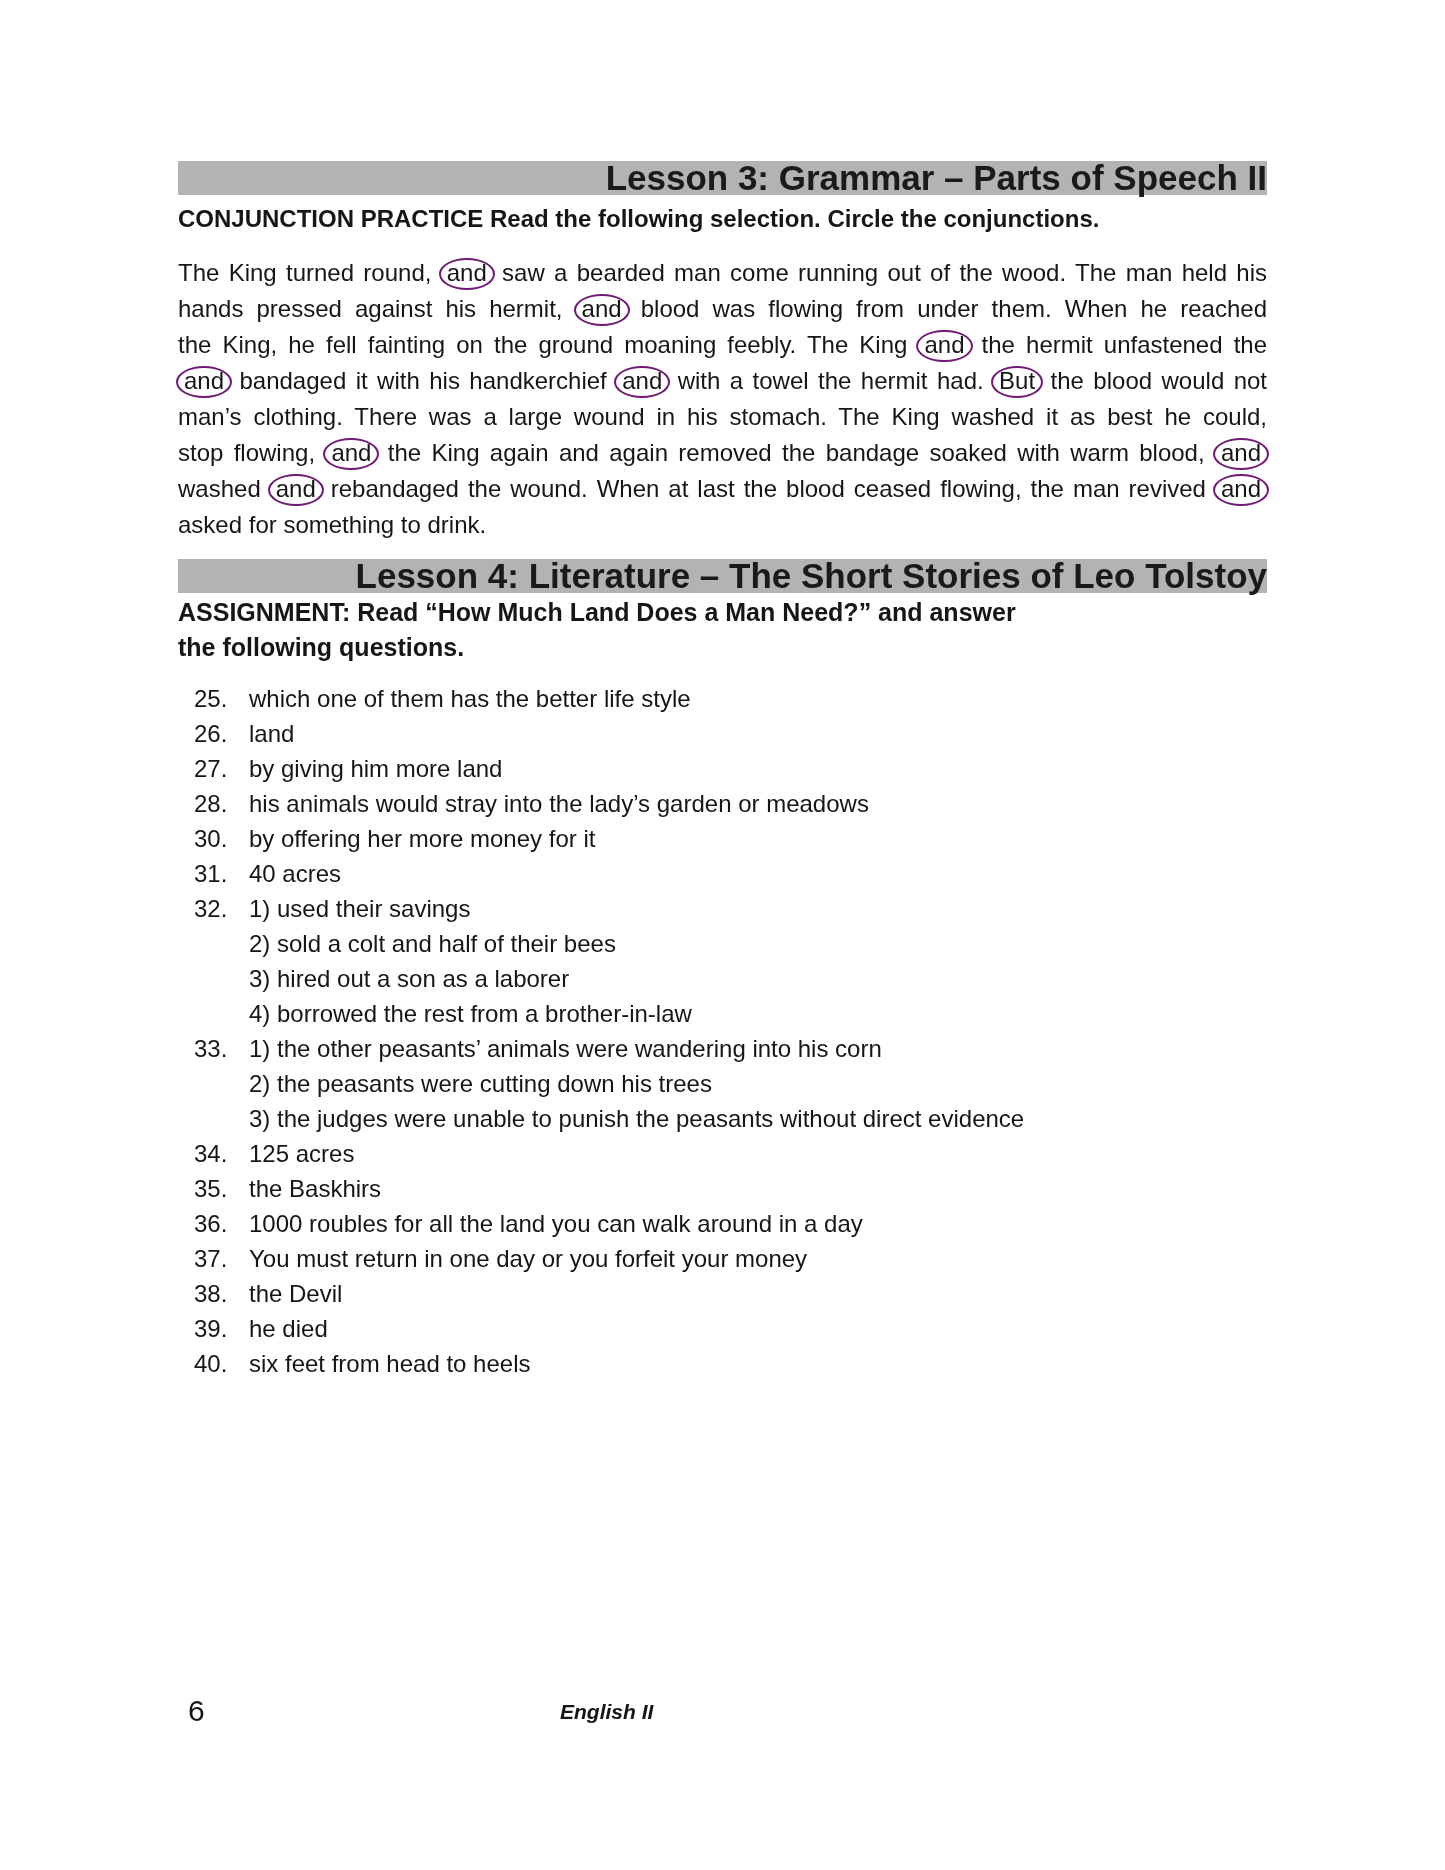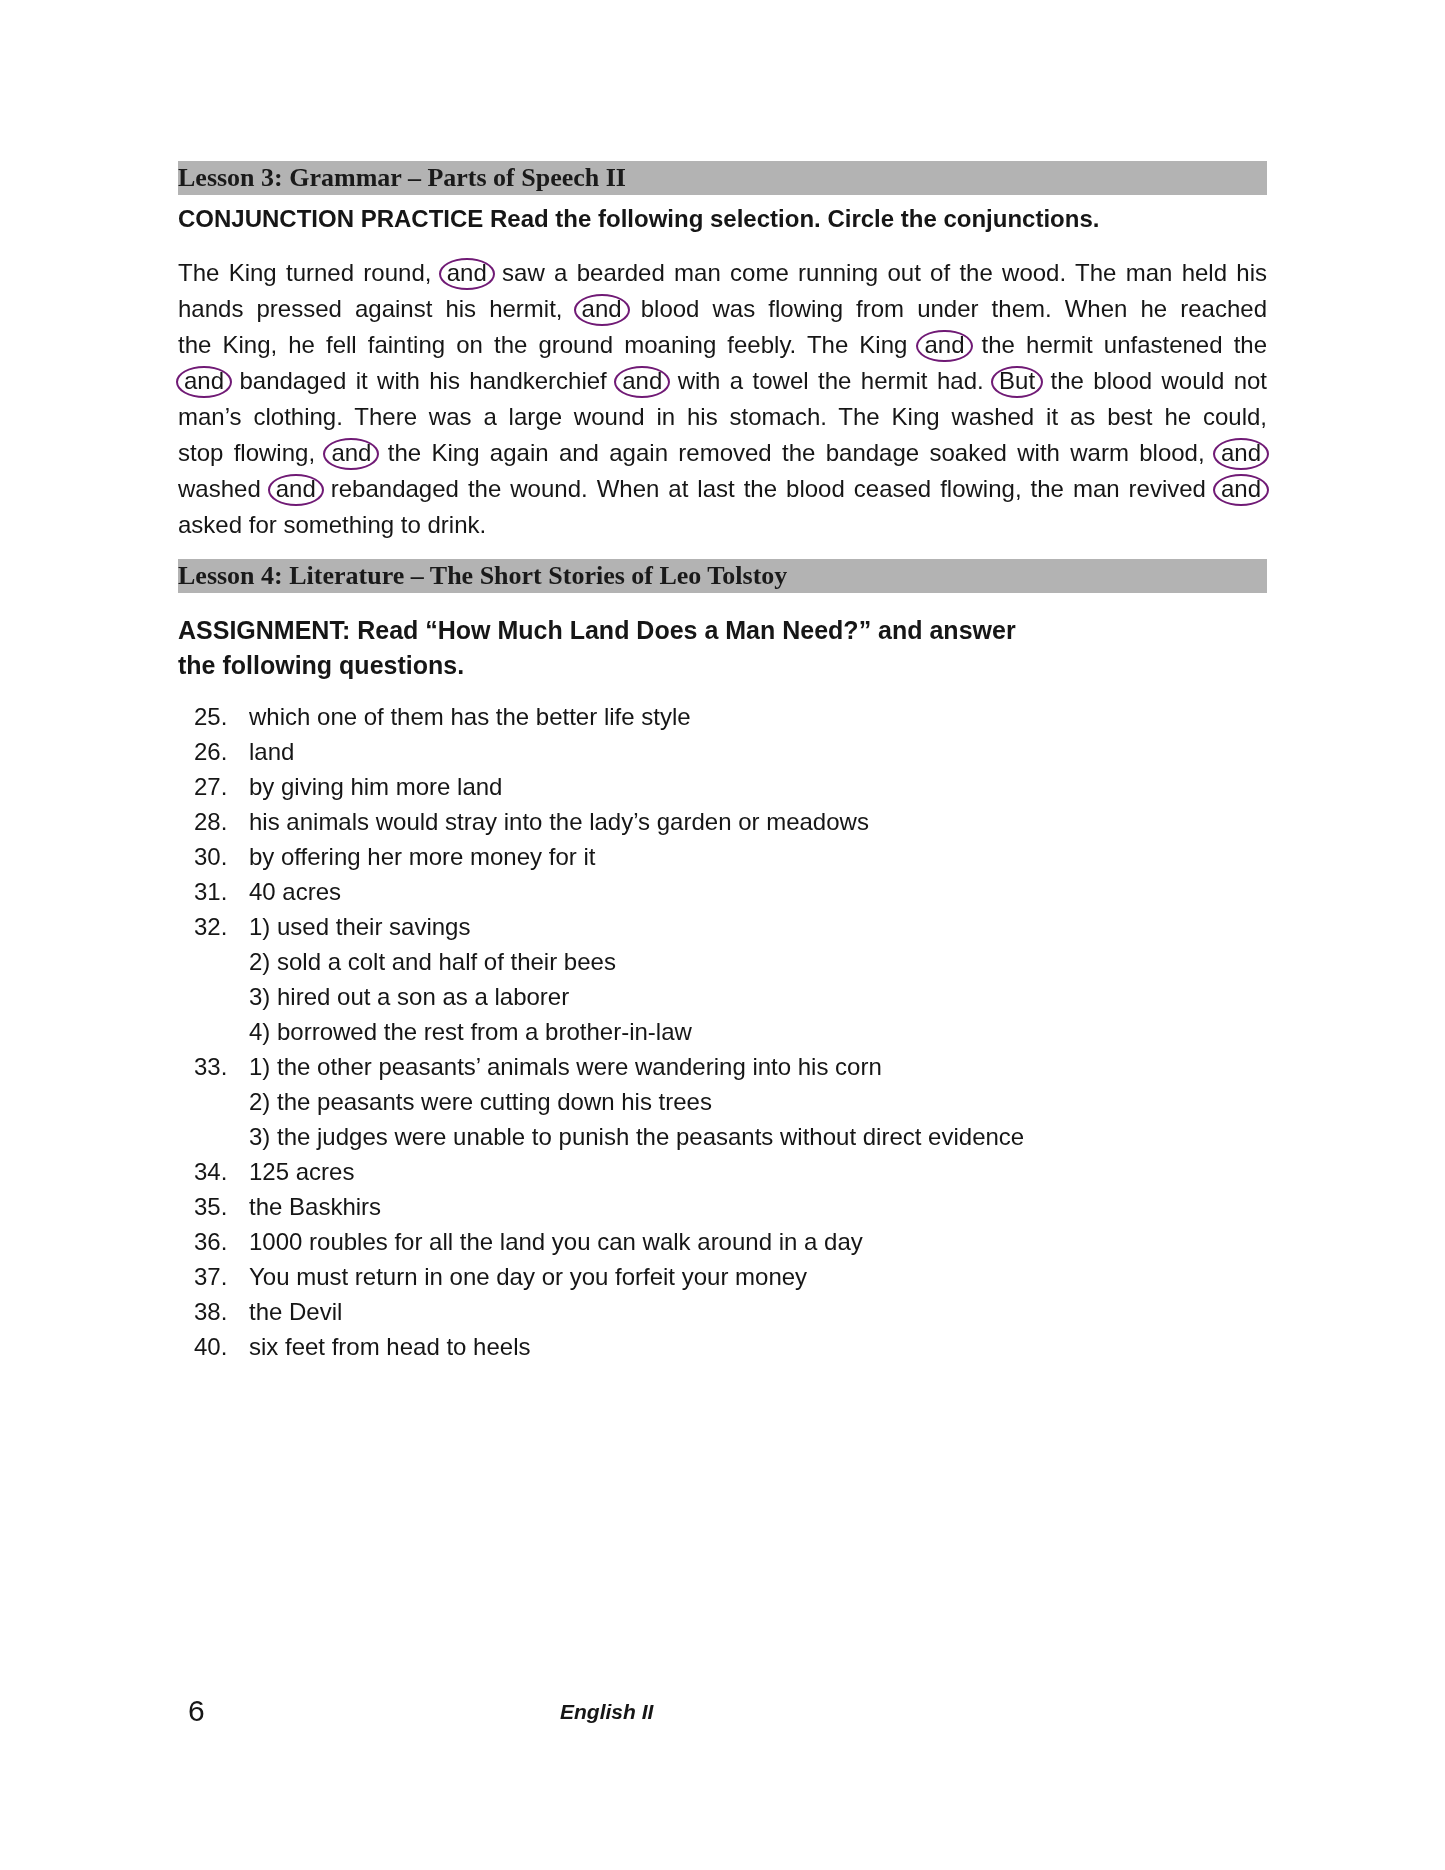--- a/index.html
+++ b/index.html
@@ -19,11 +19,10 @@
   .section-header {
     background:#b3b3b3;
     height:34px; line-height:34px;
-    text-align:left;
-    font-weight:bold;
-    font-size:26px;
+    text-align:right;
+    font-weight:bold;
+    font-size:35px;
     color:#1a1a1a;
-    font-family:Liberation Serif, serif;
   }
   .section-header.second { margin-top:16px; }
   .instructions {

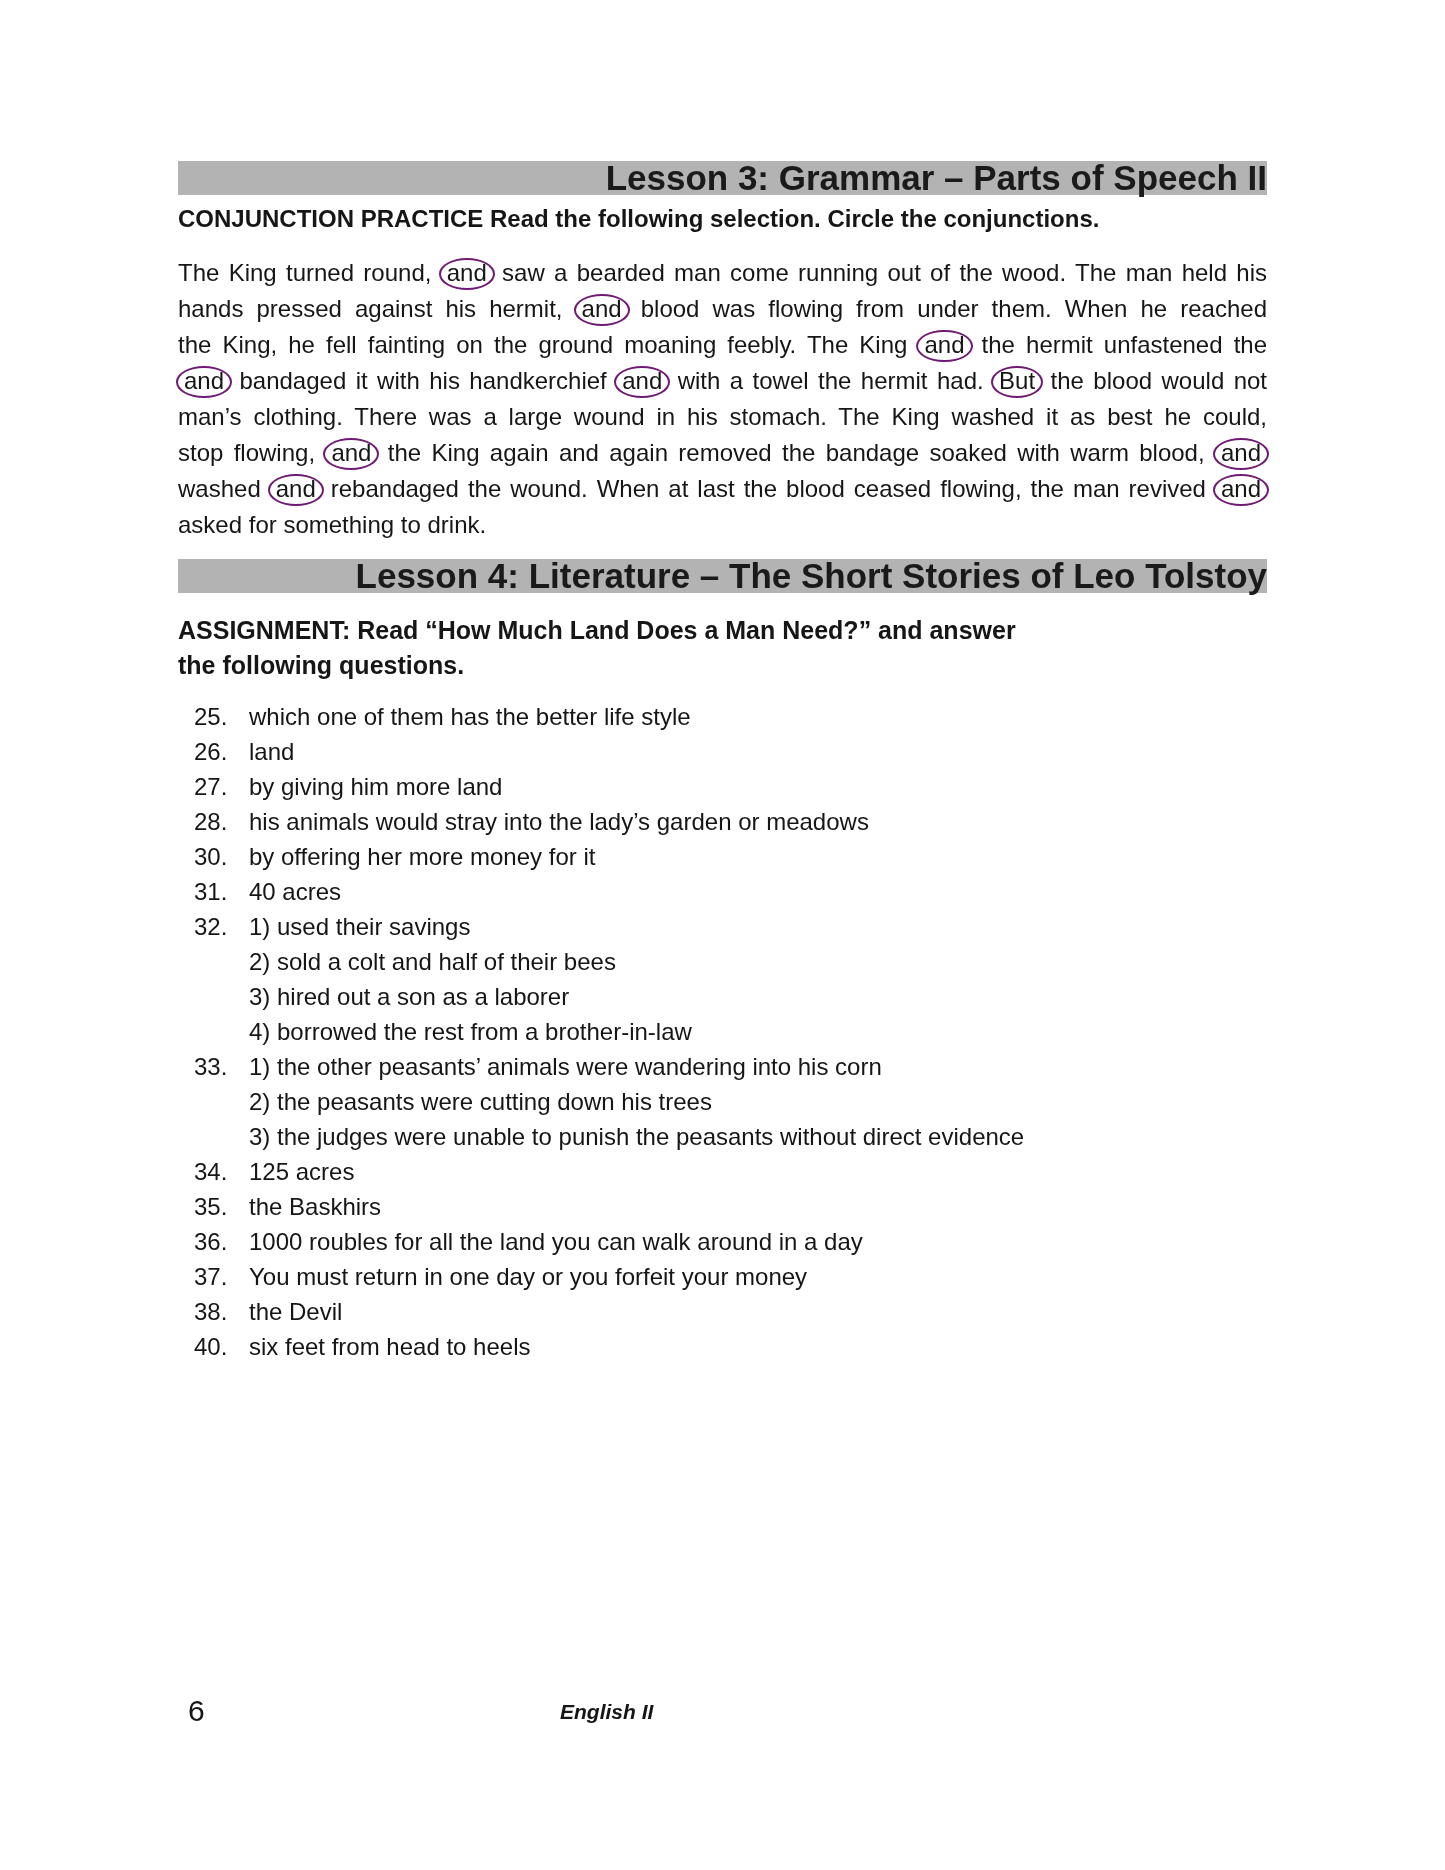--- a/index.html
+++ b/index.html
@@ -52,7 +52,7 @@
     vertical-align:baseline;
   }
   .assignment {
-    margin:20px 0 0 0;
+    margin:2px 0 0 0;
     font-weight:bold;
     font-size:25px;
     line-height:35px;

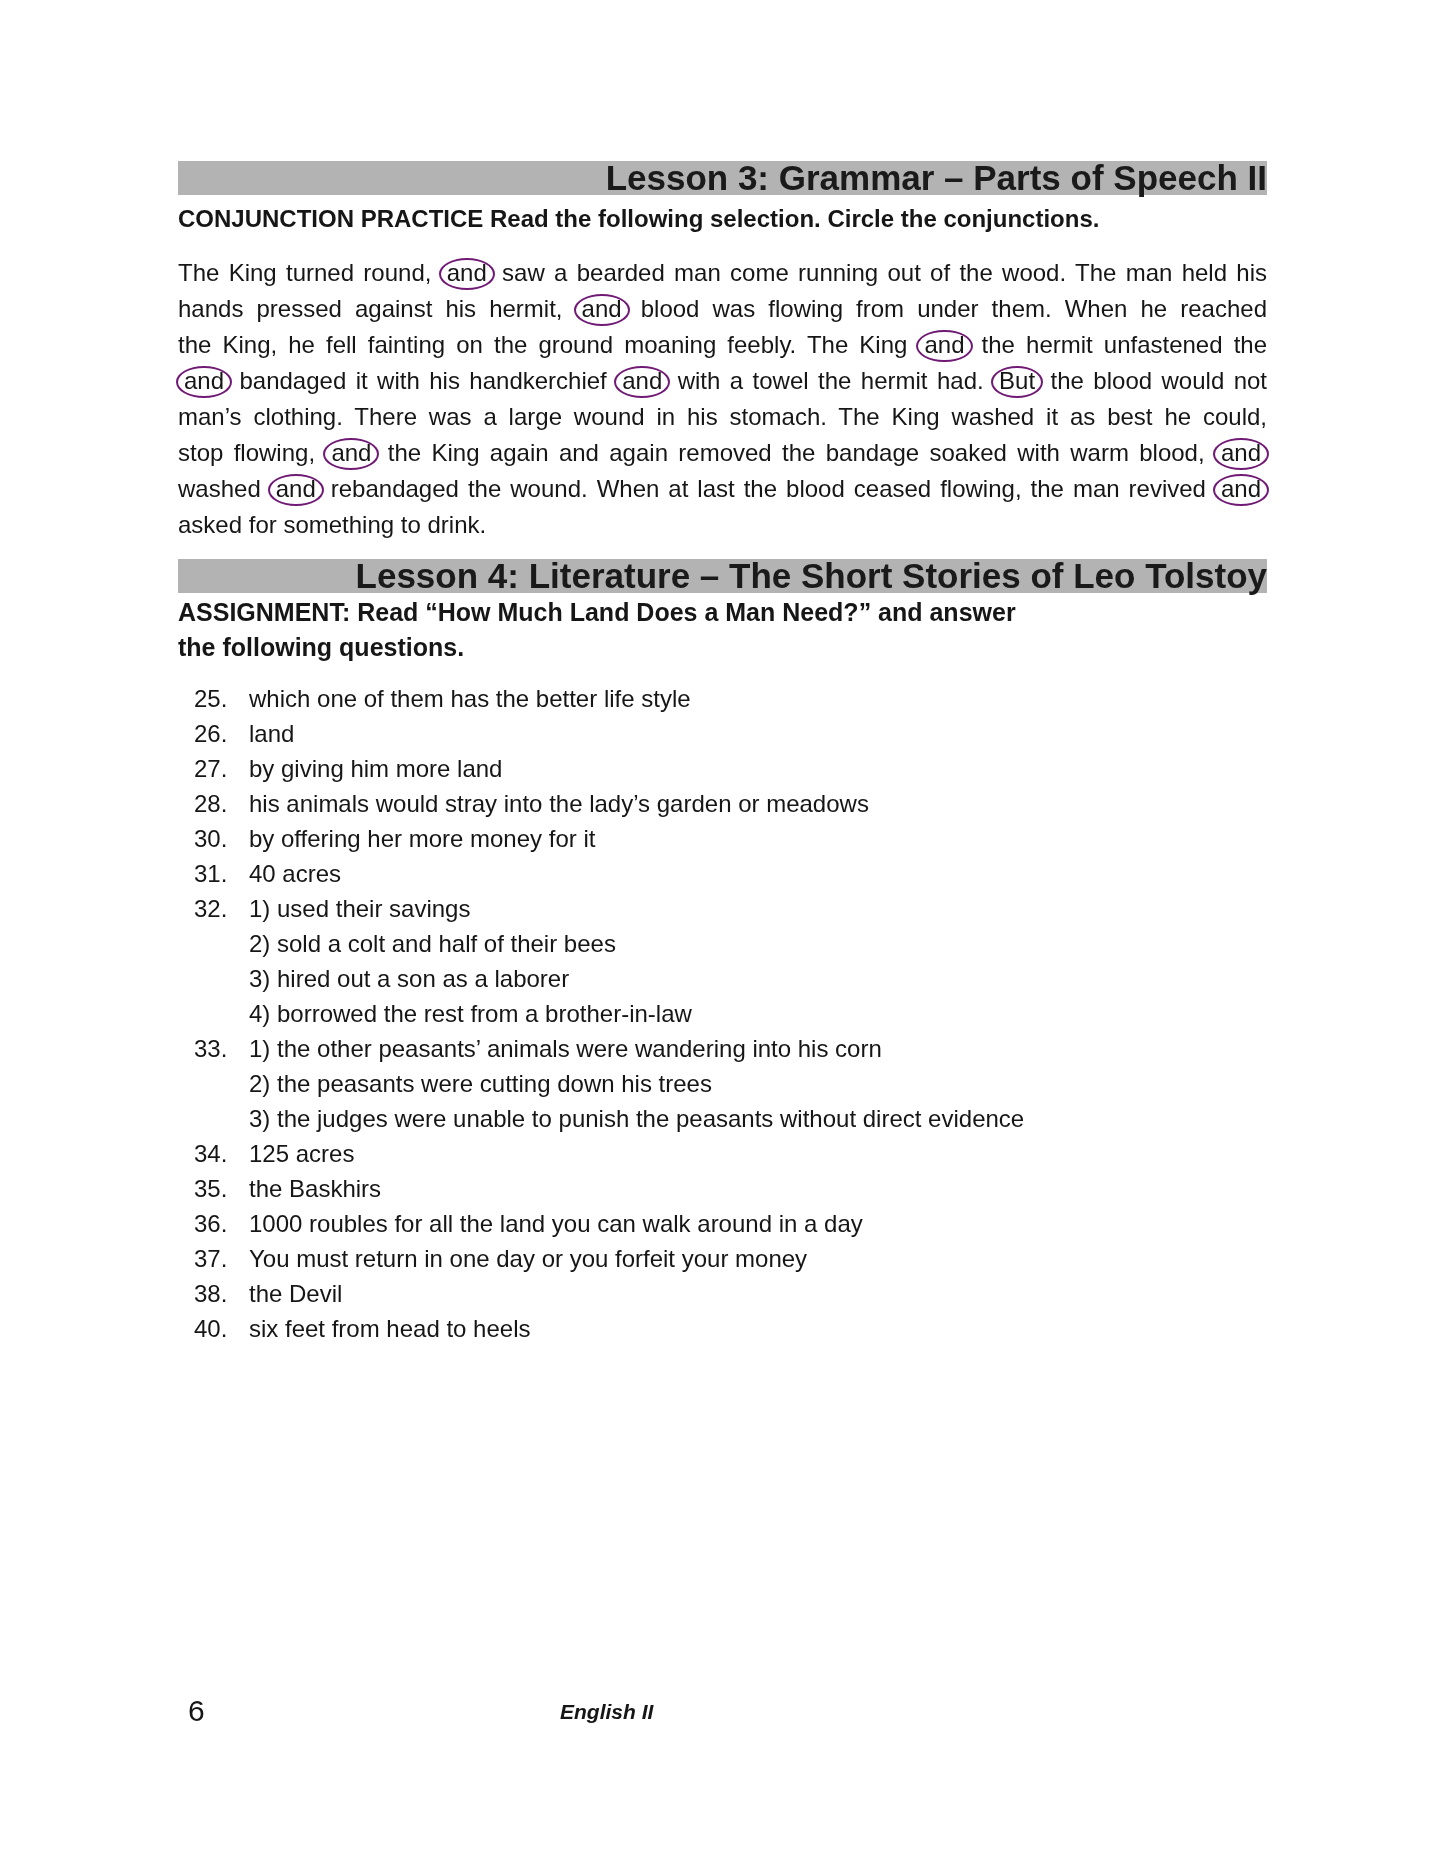--- a/index.html
+++ b/index.html
@@ -195,6 +195,12 @@
           </div>
         </div>
         <div class="q-row">
+          <div class="q-num">39.</div>
+          <div class="q-body">
+            <div>he died</div>
+          </div>
+        </div>
+        <div class="q-row">
           <div class="q-num">40.</div>
           <div class="q-body">
             <div>six feet from head to heels</div>

